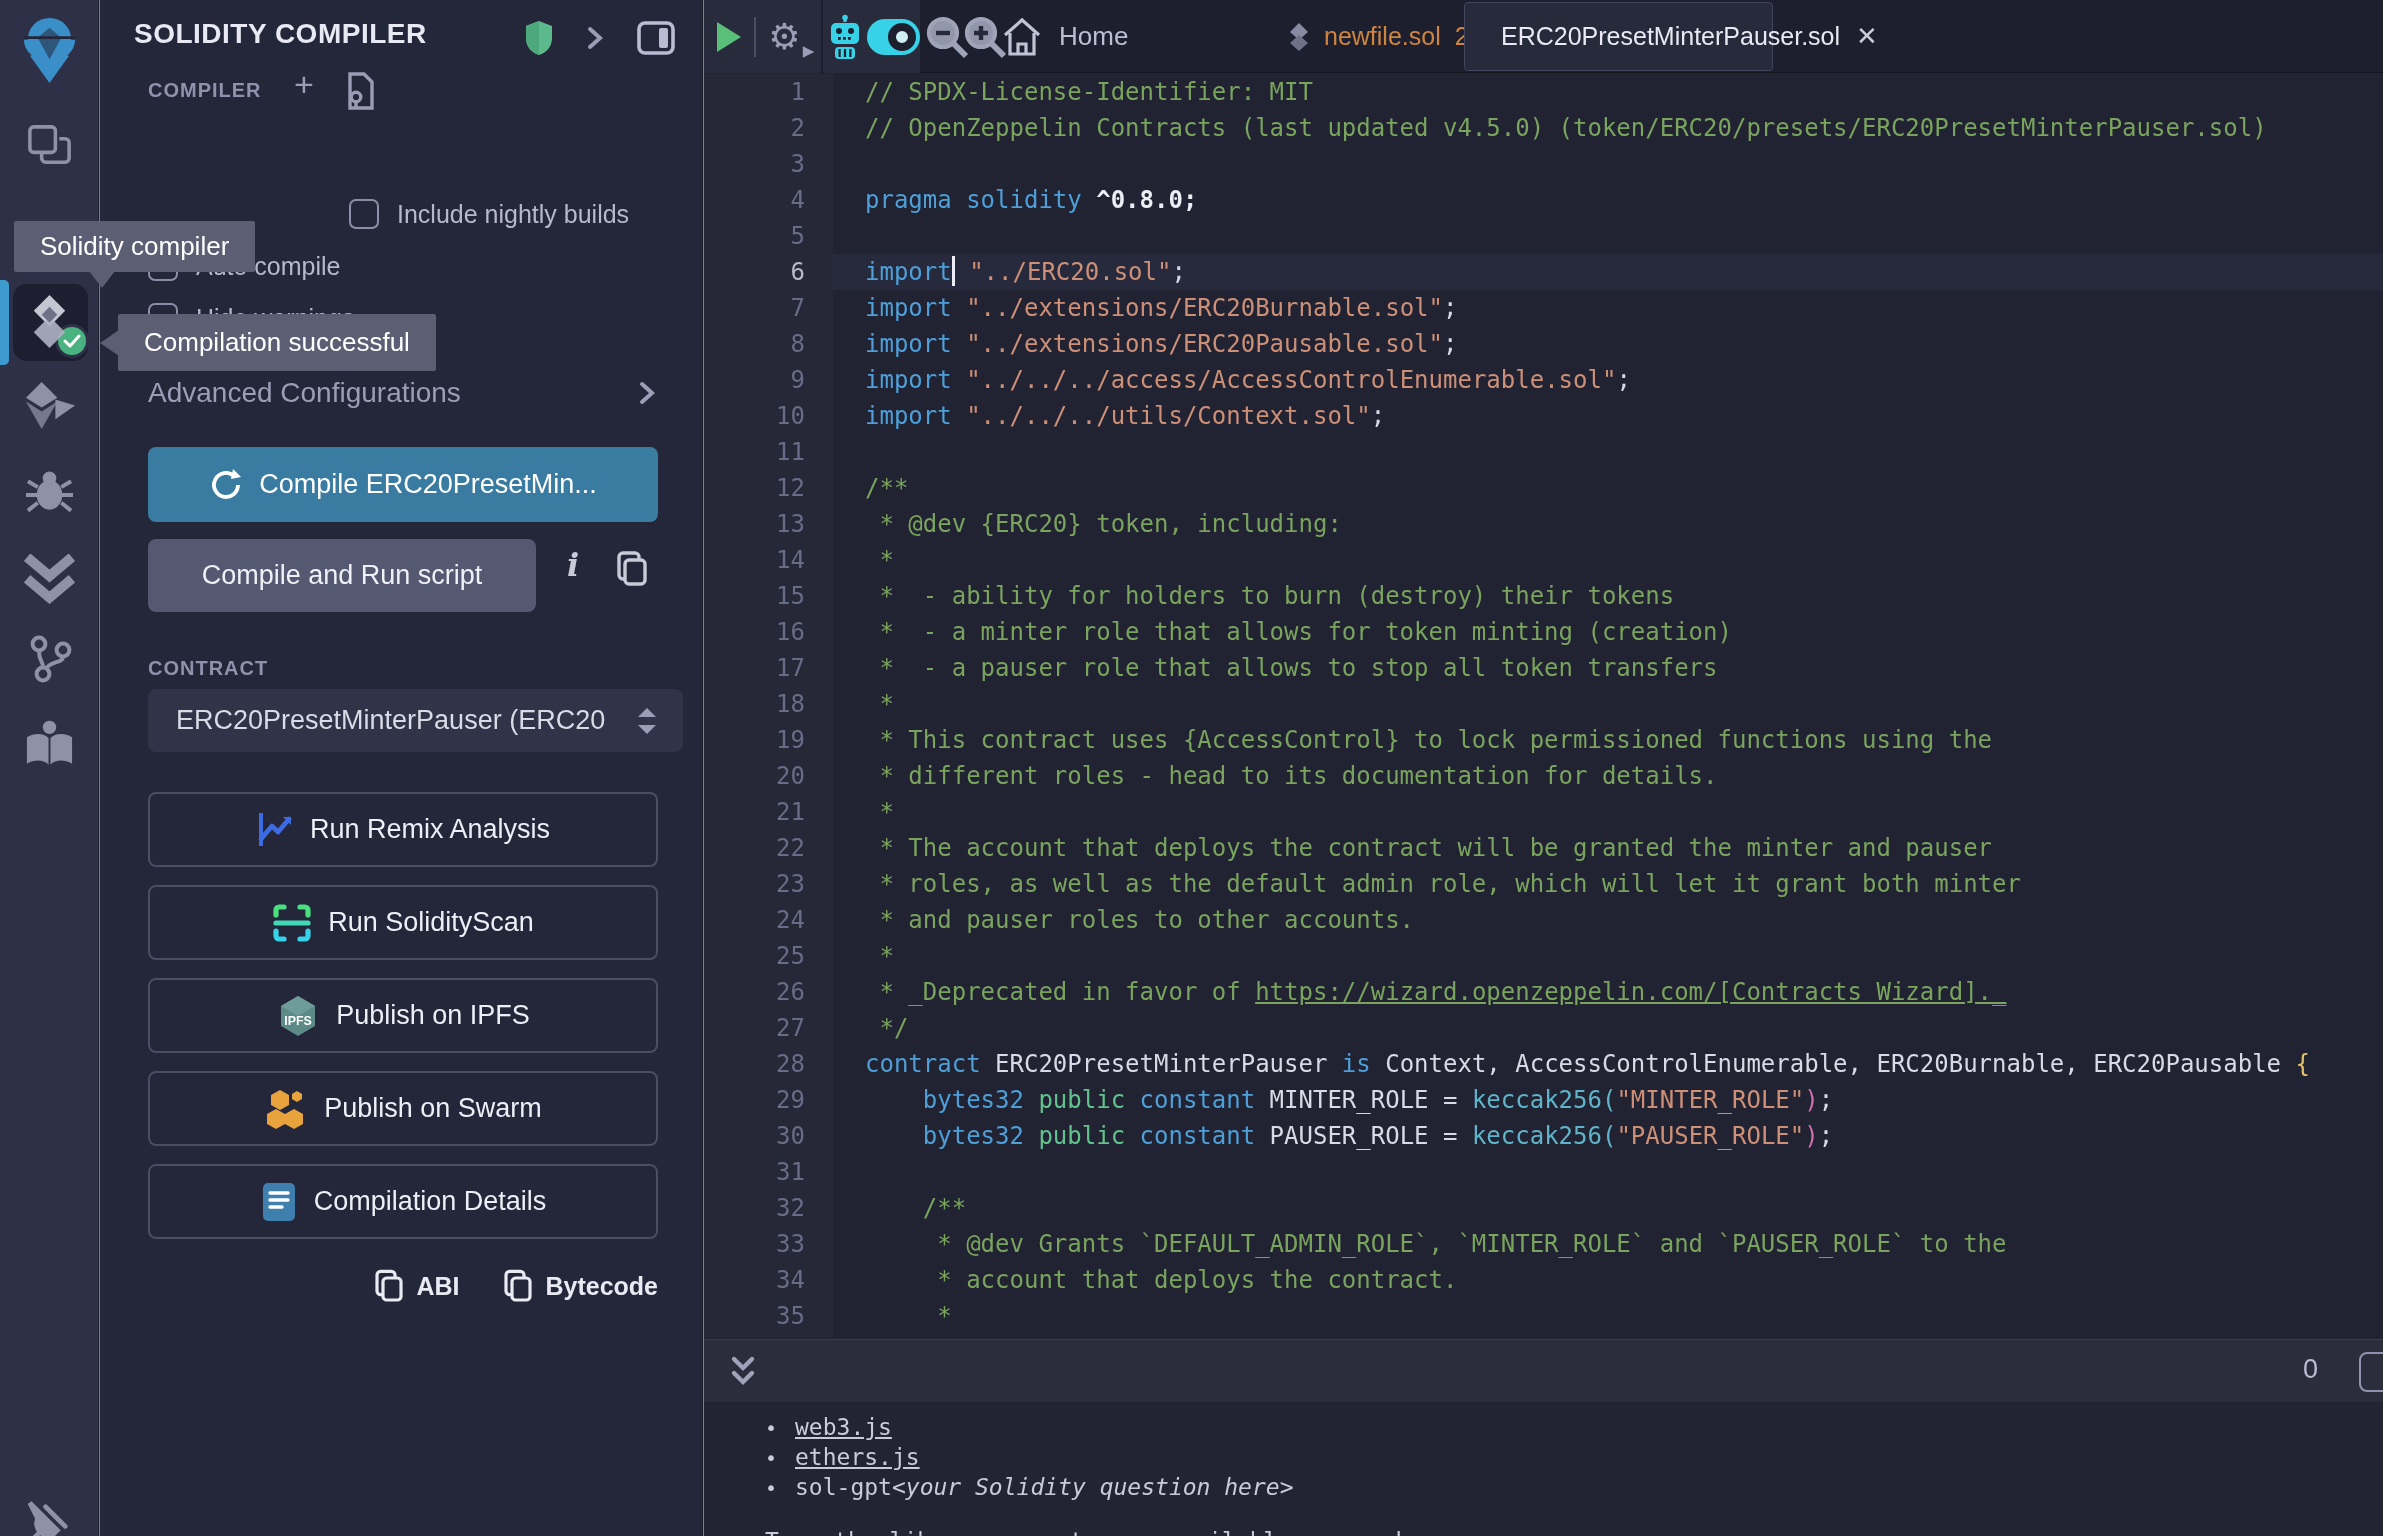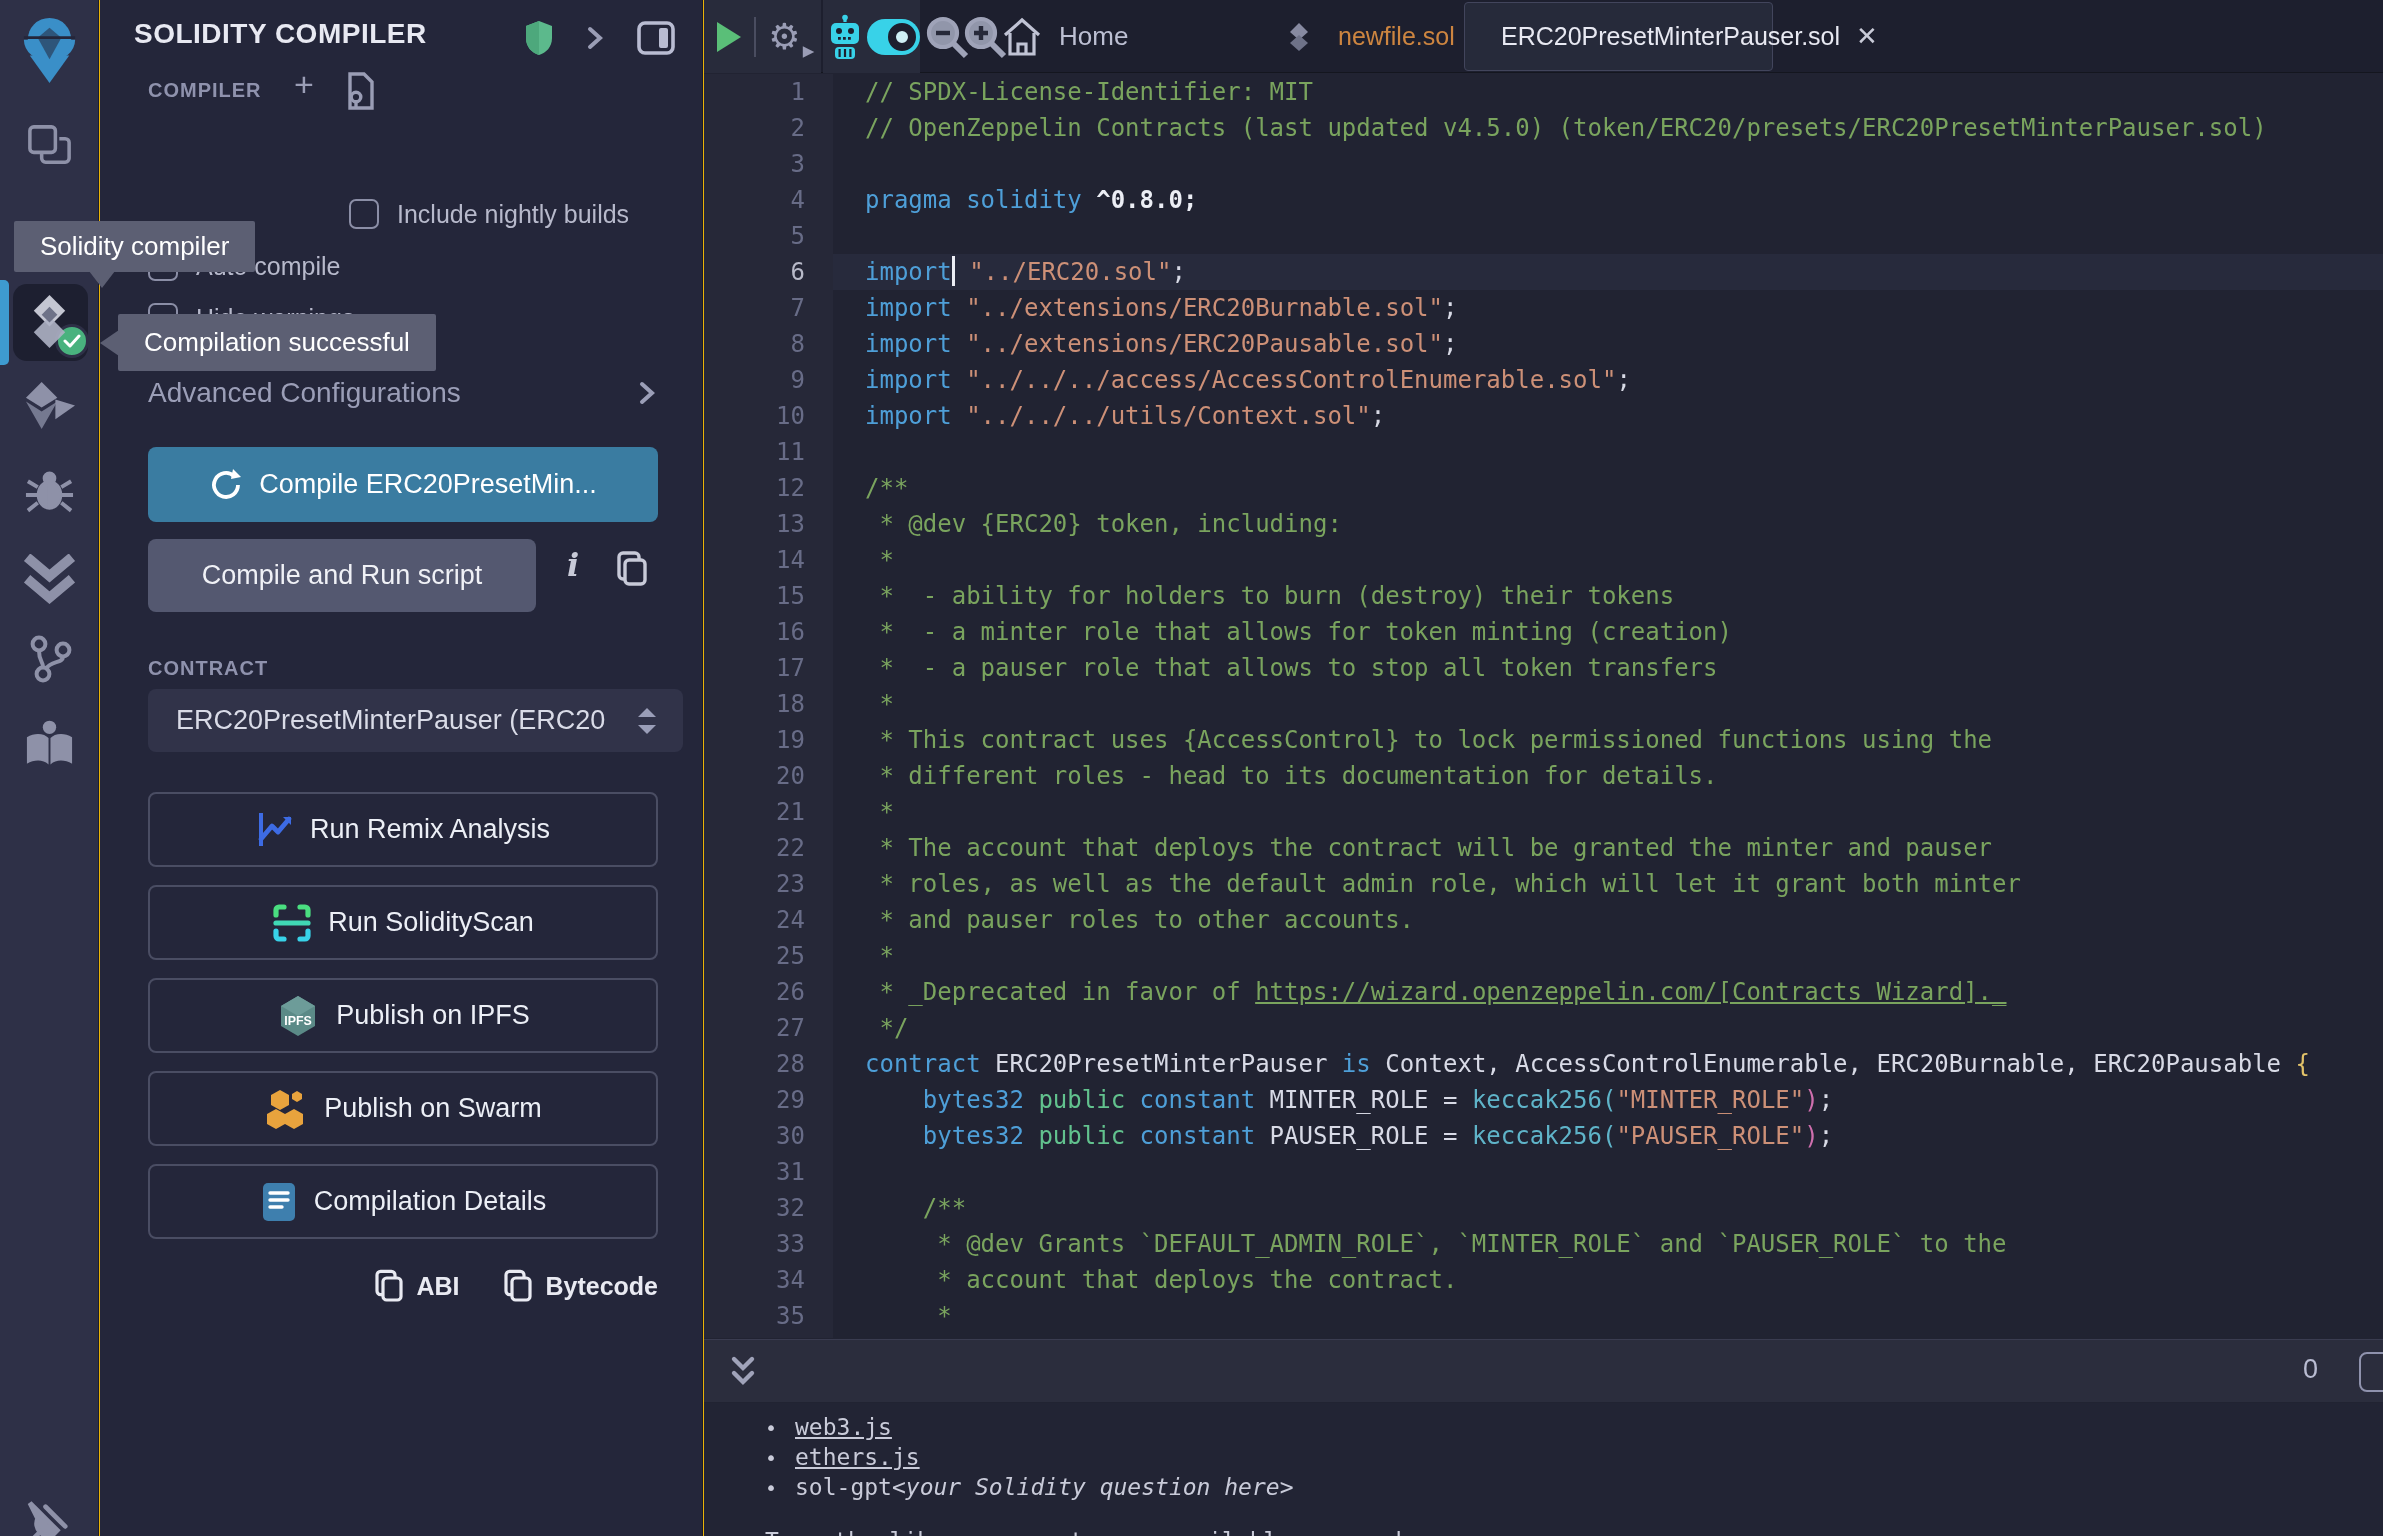--- a/index.html
+++ b/index.html
@@ -6,7 +6,7 @@
   html,body { background:#15161f; }
   #root {
     position:relative; width:2384px; height:1537px; overflow:hidden;
-    background:#eab308; font-family:"Liberation Sans", sans-serif;
+    background:#0ea5e9; font-family:"Liberation Sans", sans-serif;
     color:#e6e7f0;
   }
   

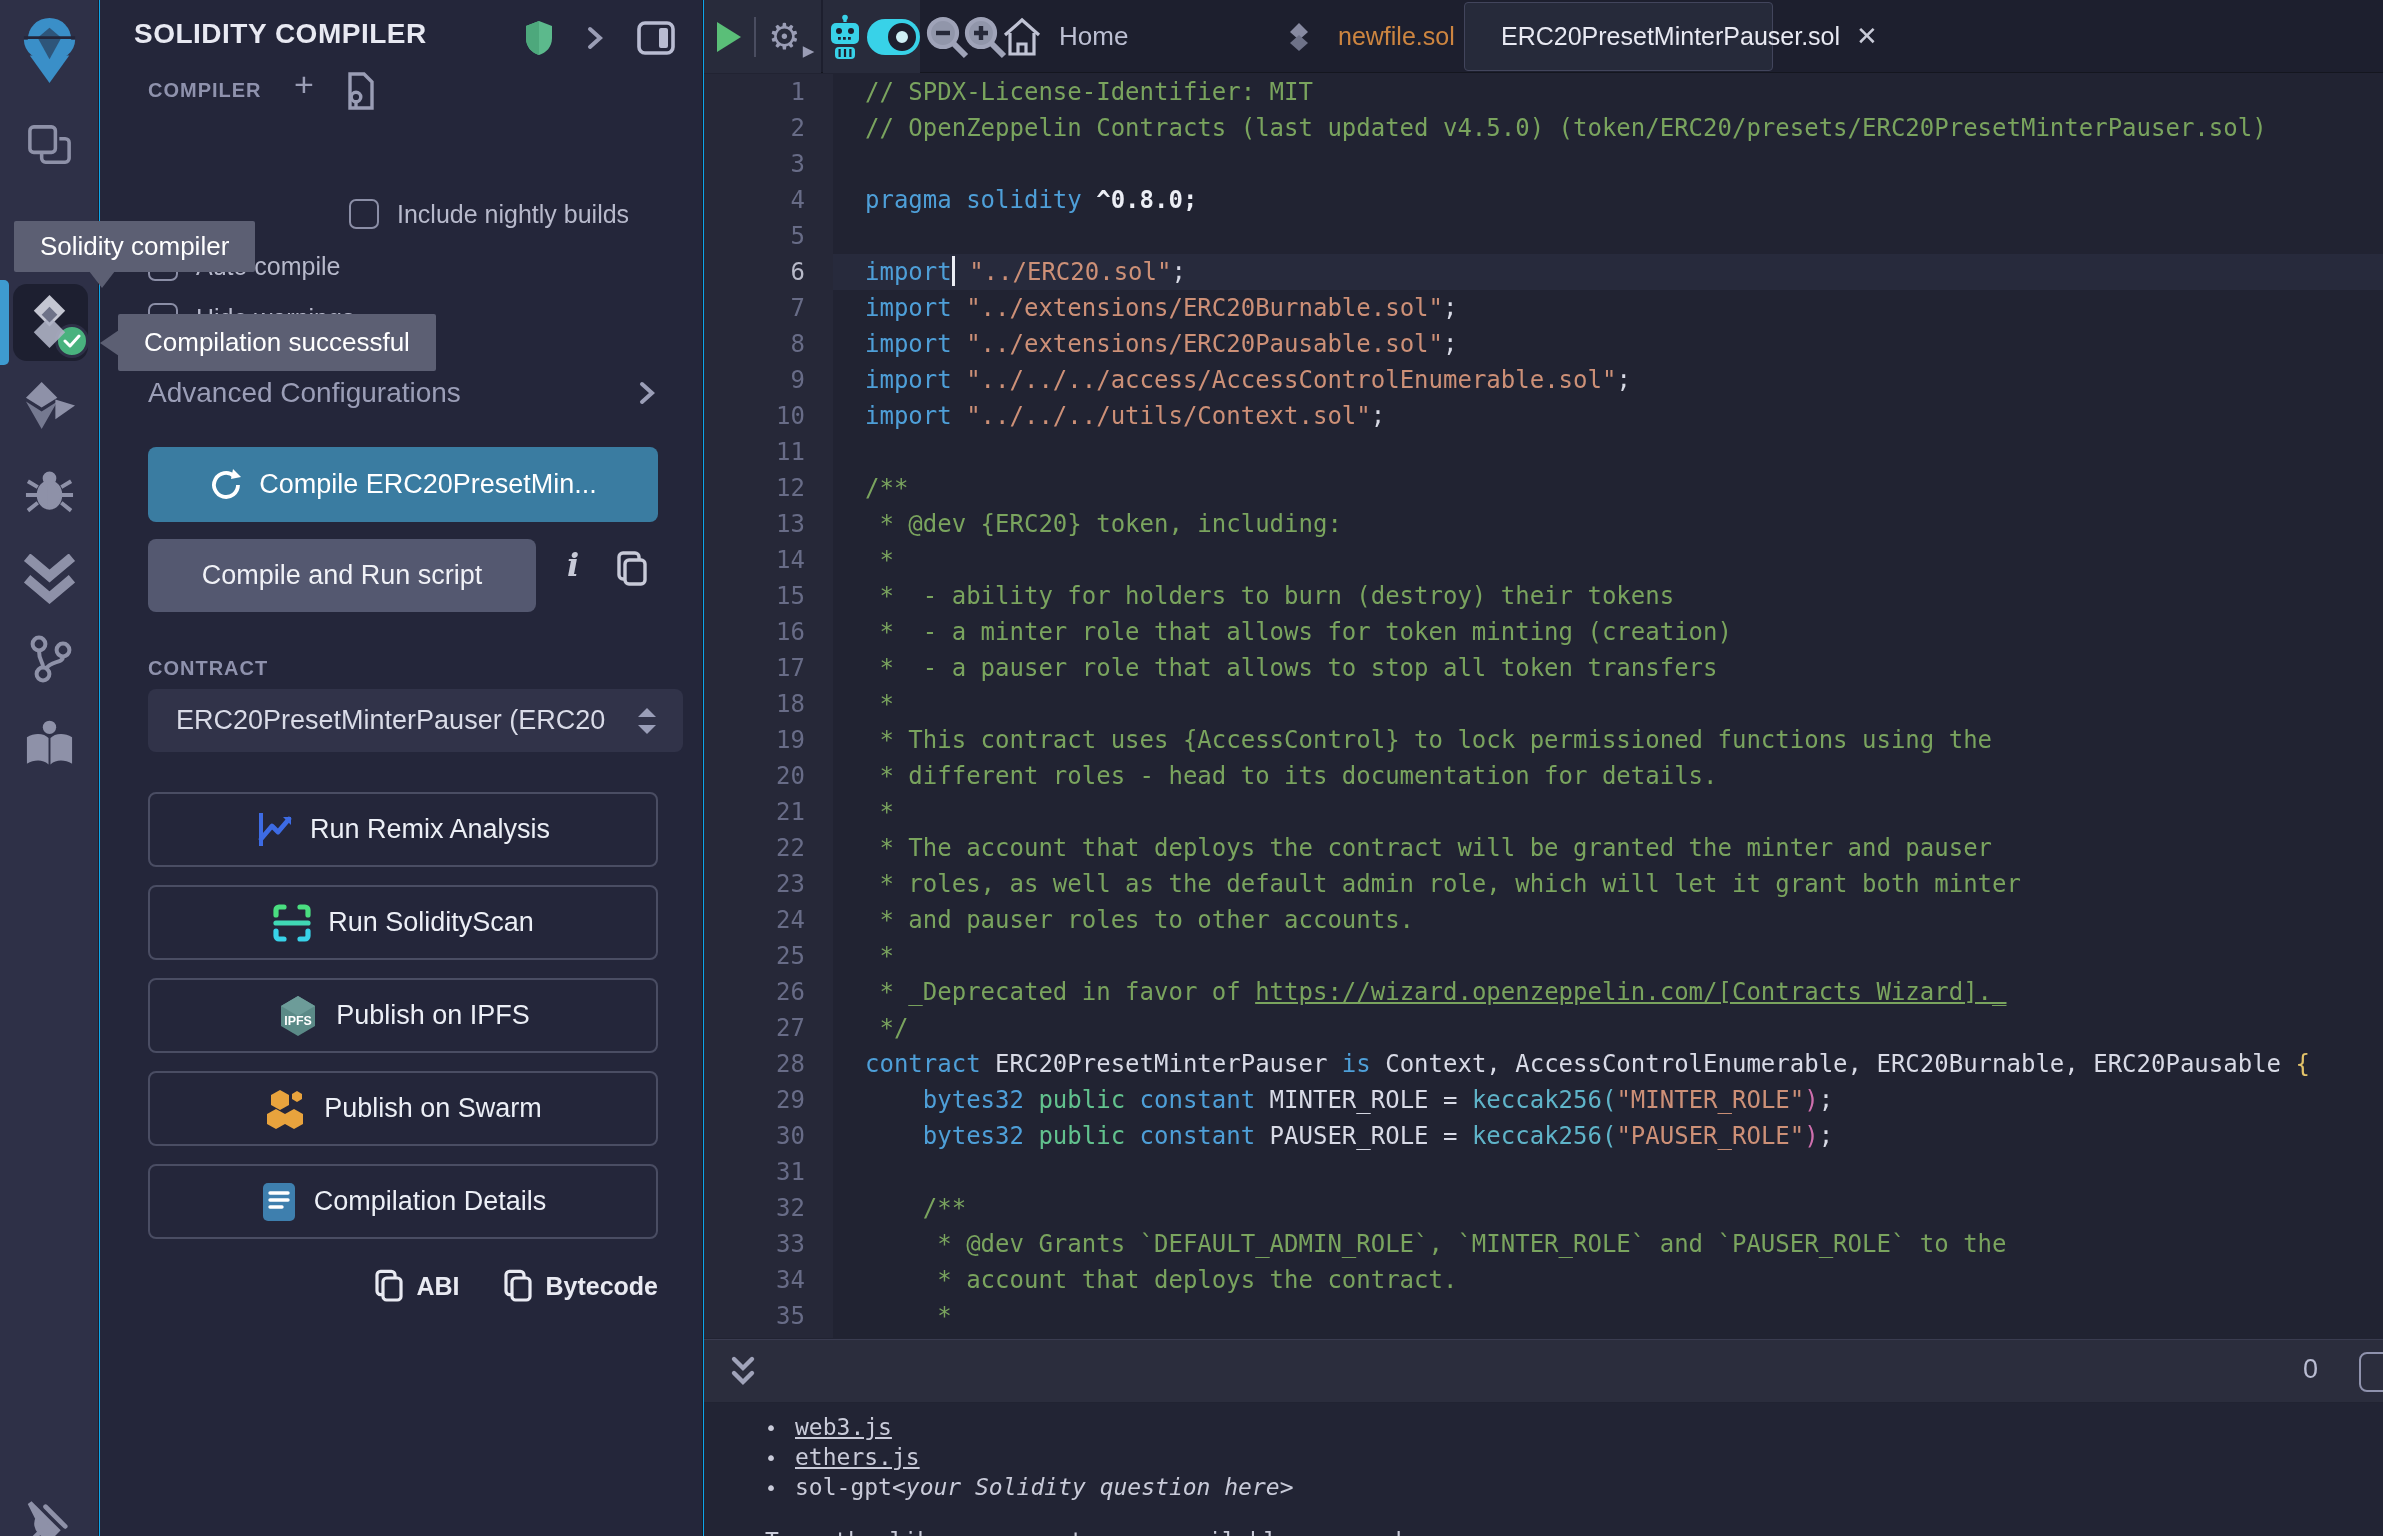--- a/index.html
+++ b/index.html
@@ -90,7 +90,7 @@
   .home-tab { position:absolute; left:297px; top:0; height:73px; display:flex; align-items:center;
               gap:16px; color:#bcbfd2; font-size:26px; cursor:pointer; }
   .file-tab { position:absolute; left:584px; top:0; height:73px; display:flex; align-items:center;
-              gap:28px; font-size:25px; color:#cd8540; cursor:pointer; }
+              gap:14px; font-size:25px; color:#cd8540; cursor:pointer; }
   .active-tab { position:absolute; left:760px; top:2px; height:69px; width:309px;
                 background:#262a3a; border:1px solid #42455c; border-radius:4px;
                 display:flex; align-items:center; gap:16px; padding:0 20px;

